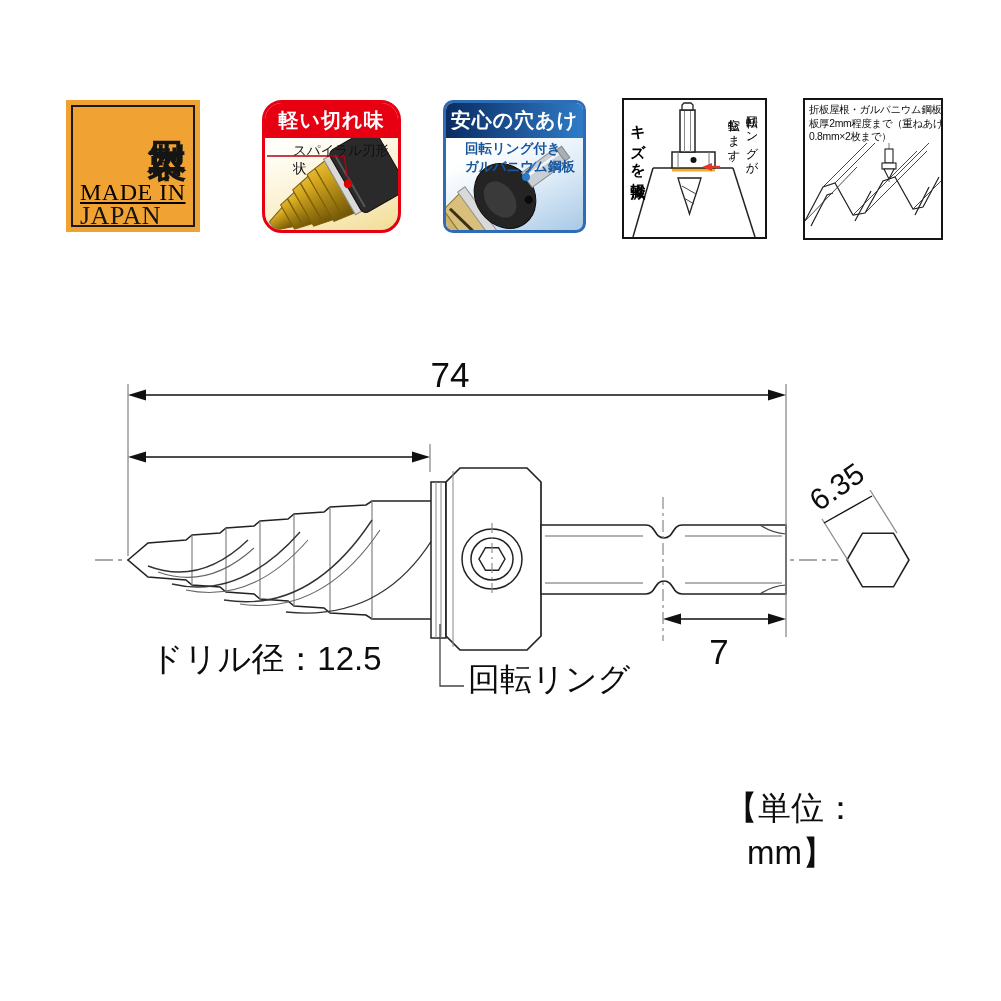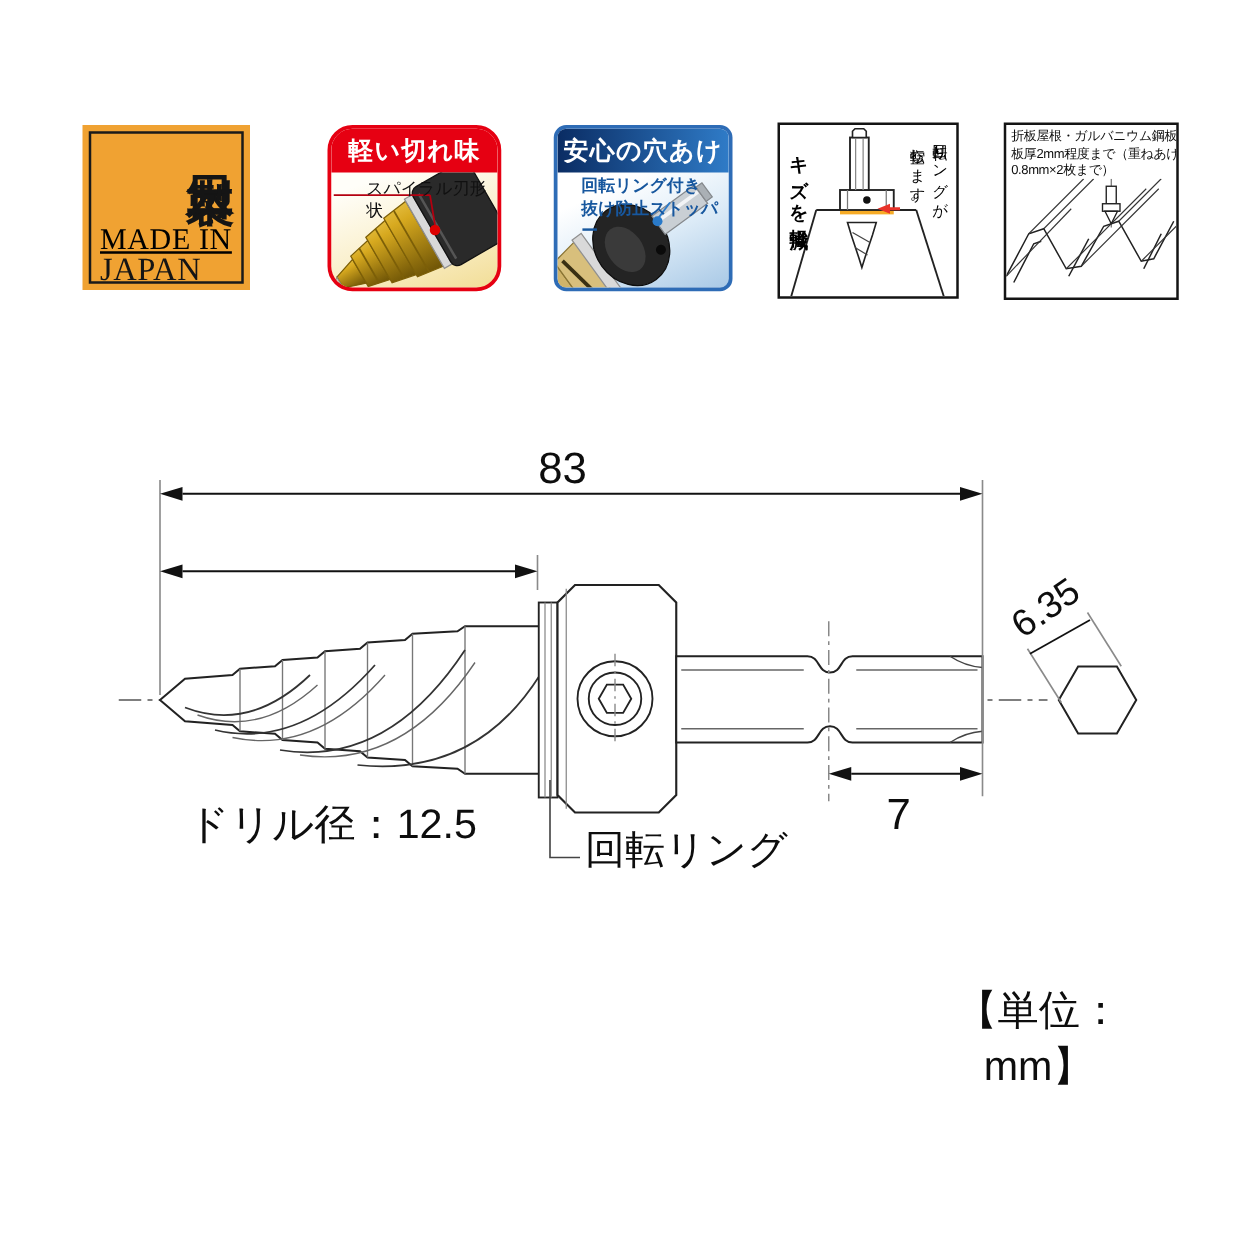--- a/index.html
+++ b/index.html
@@ -128,7 +128,7 @@
     </svg>
     <div class="txt">
       <div>回転リング付き</div>
-      <div>抜け防止ストッパー</div>
+      <div>ガルバニウム鋼板</div>
     </div>
   </div>
 

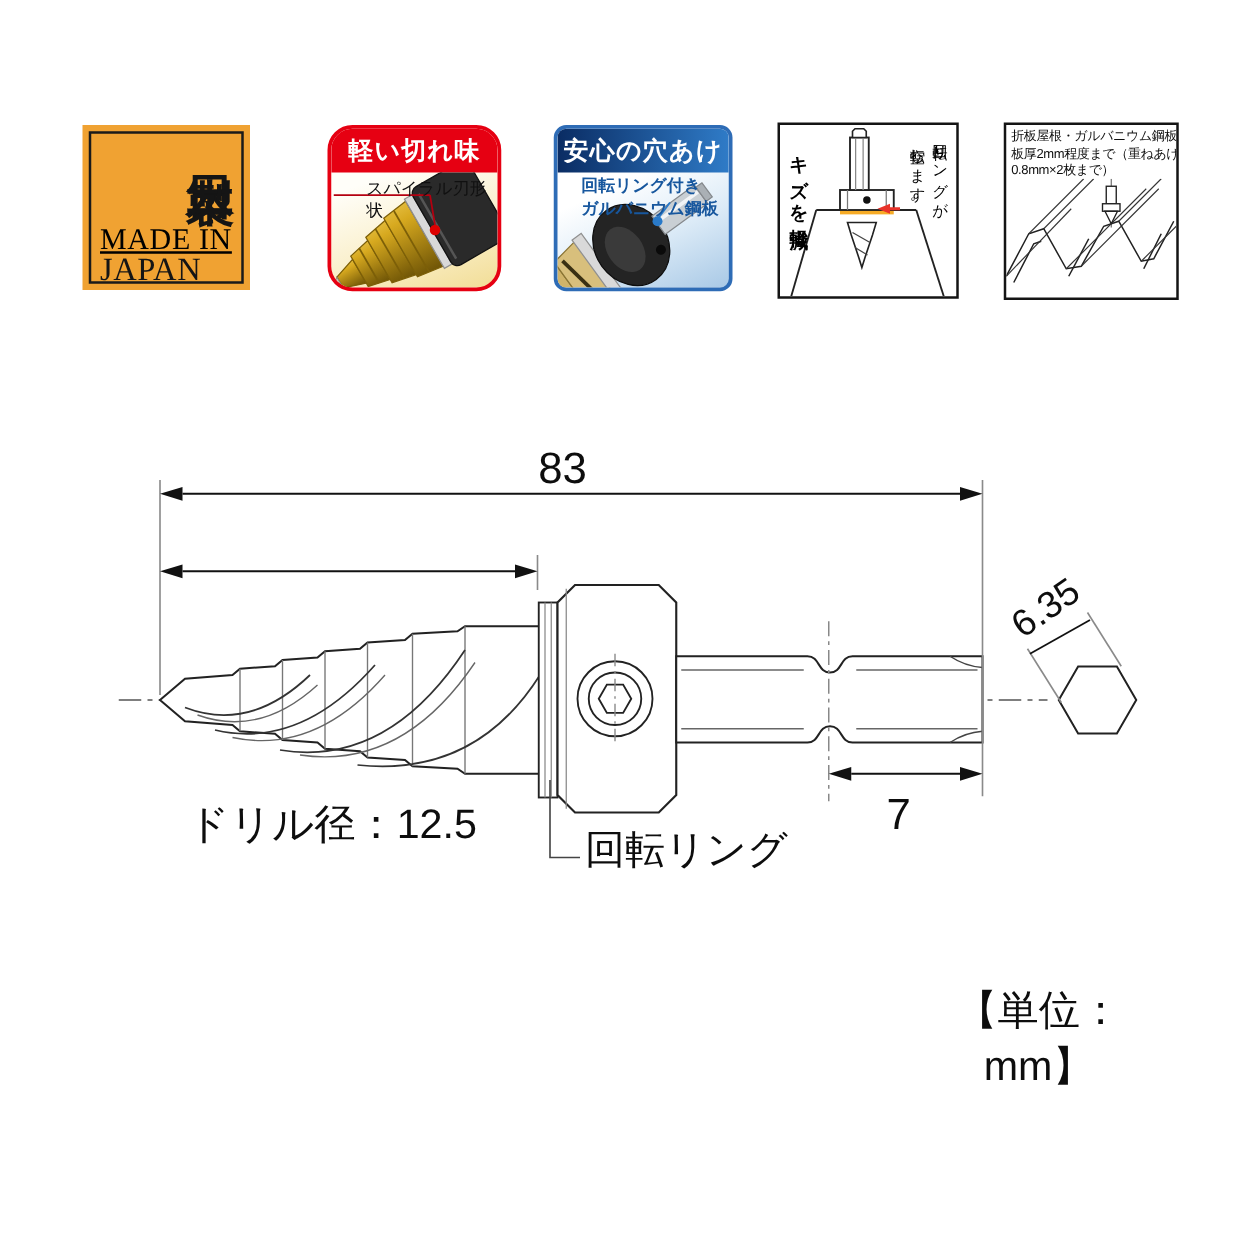--- a/index.html
+++ b/index.html
@@ -278,7 +278,7 @@
     <line x1="824" y1="523" x2="872" y2="496" stroke="#111" stroke-width="1.4"></line>
   </svg>
 
-  <div class="dim center d74">83</div>
+  <div class="dim center d74">74</div>
   <div class="dim center d14">7</div>
   <div class="dim center d635">6.35</div>
   <div class="dim ddia">ドリル径：12.5</div>

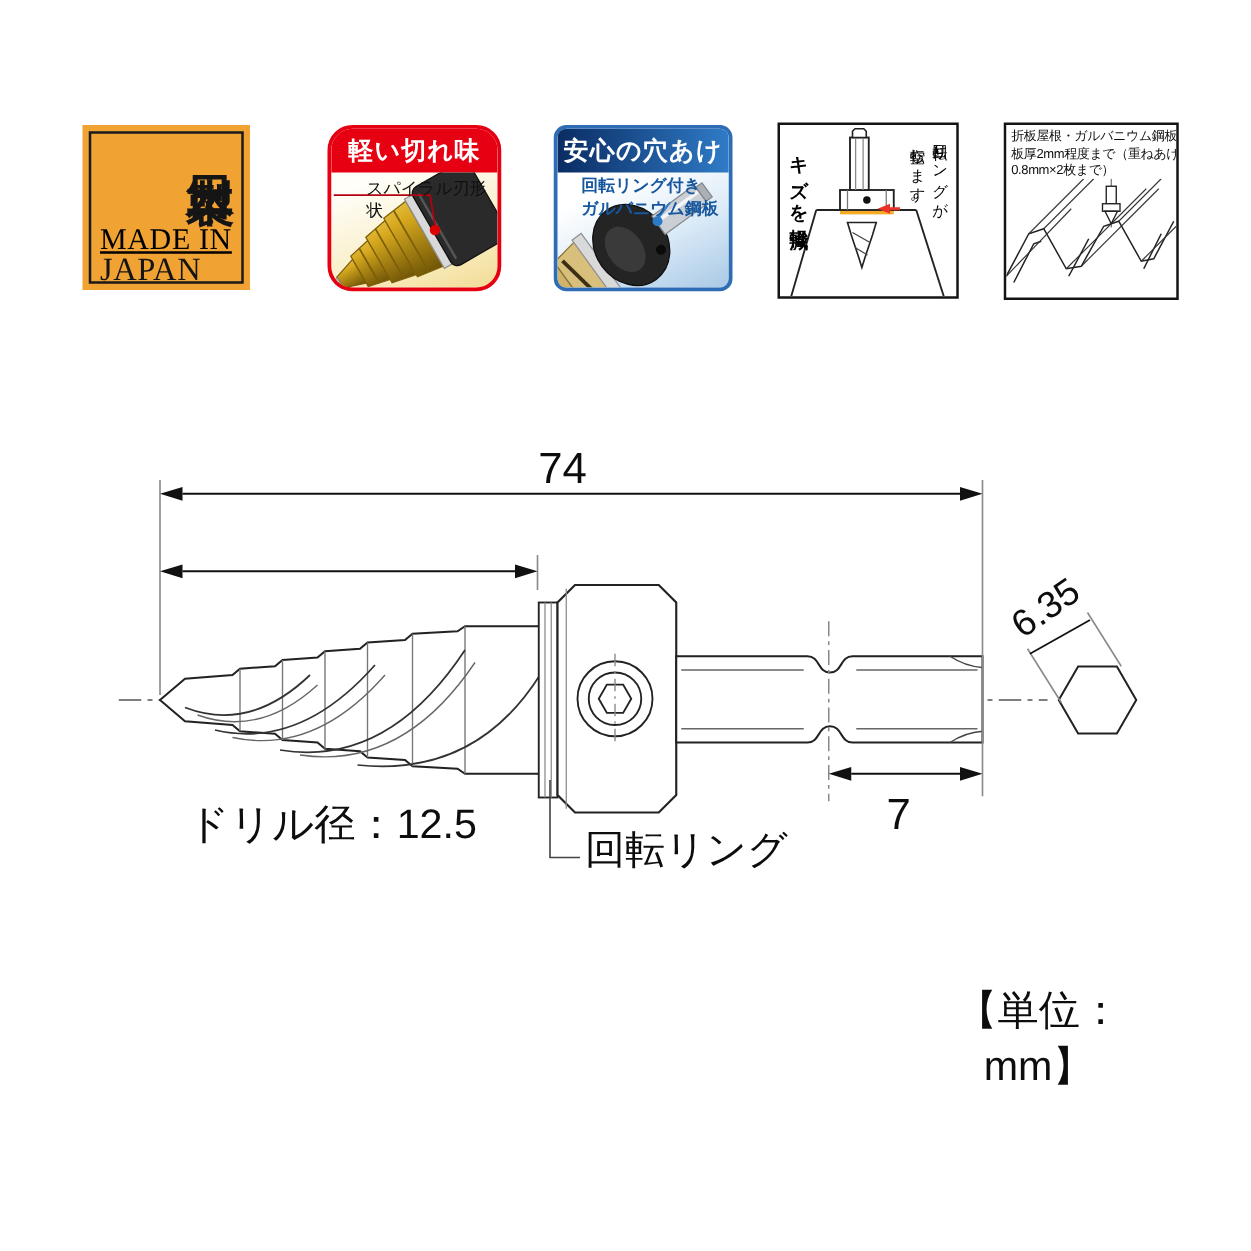--- a/index.html
+++ b/index.html
@@ -55,7 +55,7 @@
   .d635{left:795px;top:470px;width:84px;font-size:30px;transform:rotate(-35deg);}
   .ddia{left:150px;top:637px;font-size:33px;}
   .dring{left:468px;top:658px;font-size:32px;}
-  .dunit{left:722px;top:786px;width:218px;font-size:33px;font-weight:500;}
+  .dunit{left:682px;top:786px;width:218px;font-size:33px;font-weight:500;}
 
   svg{display:block;}
 </style>

